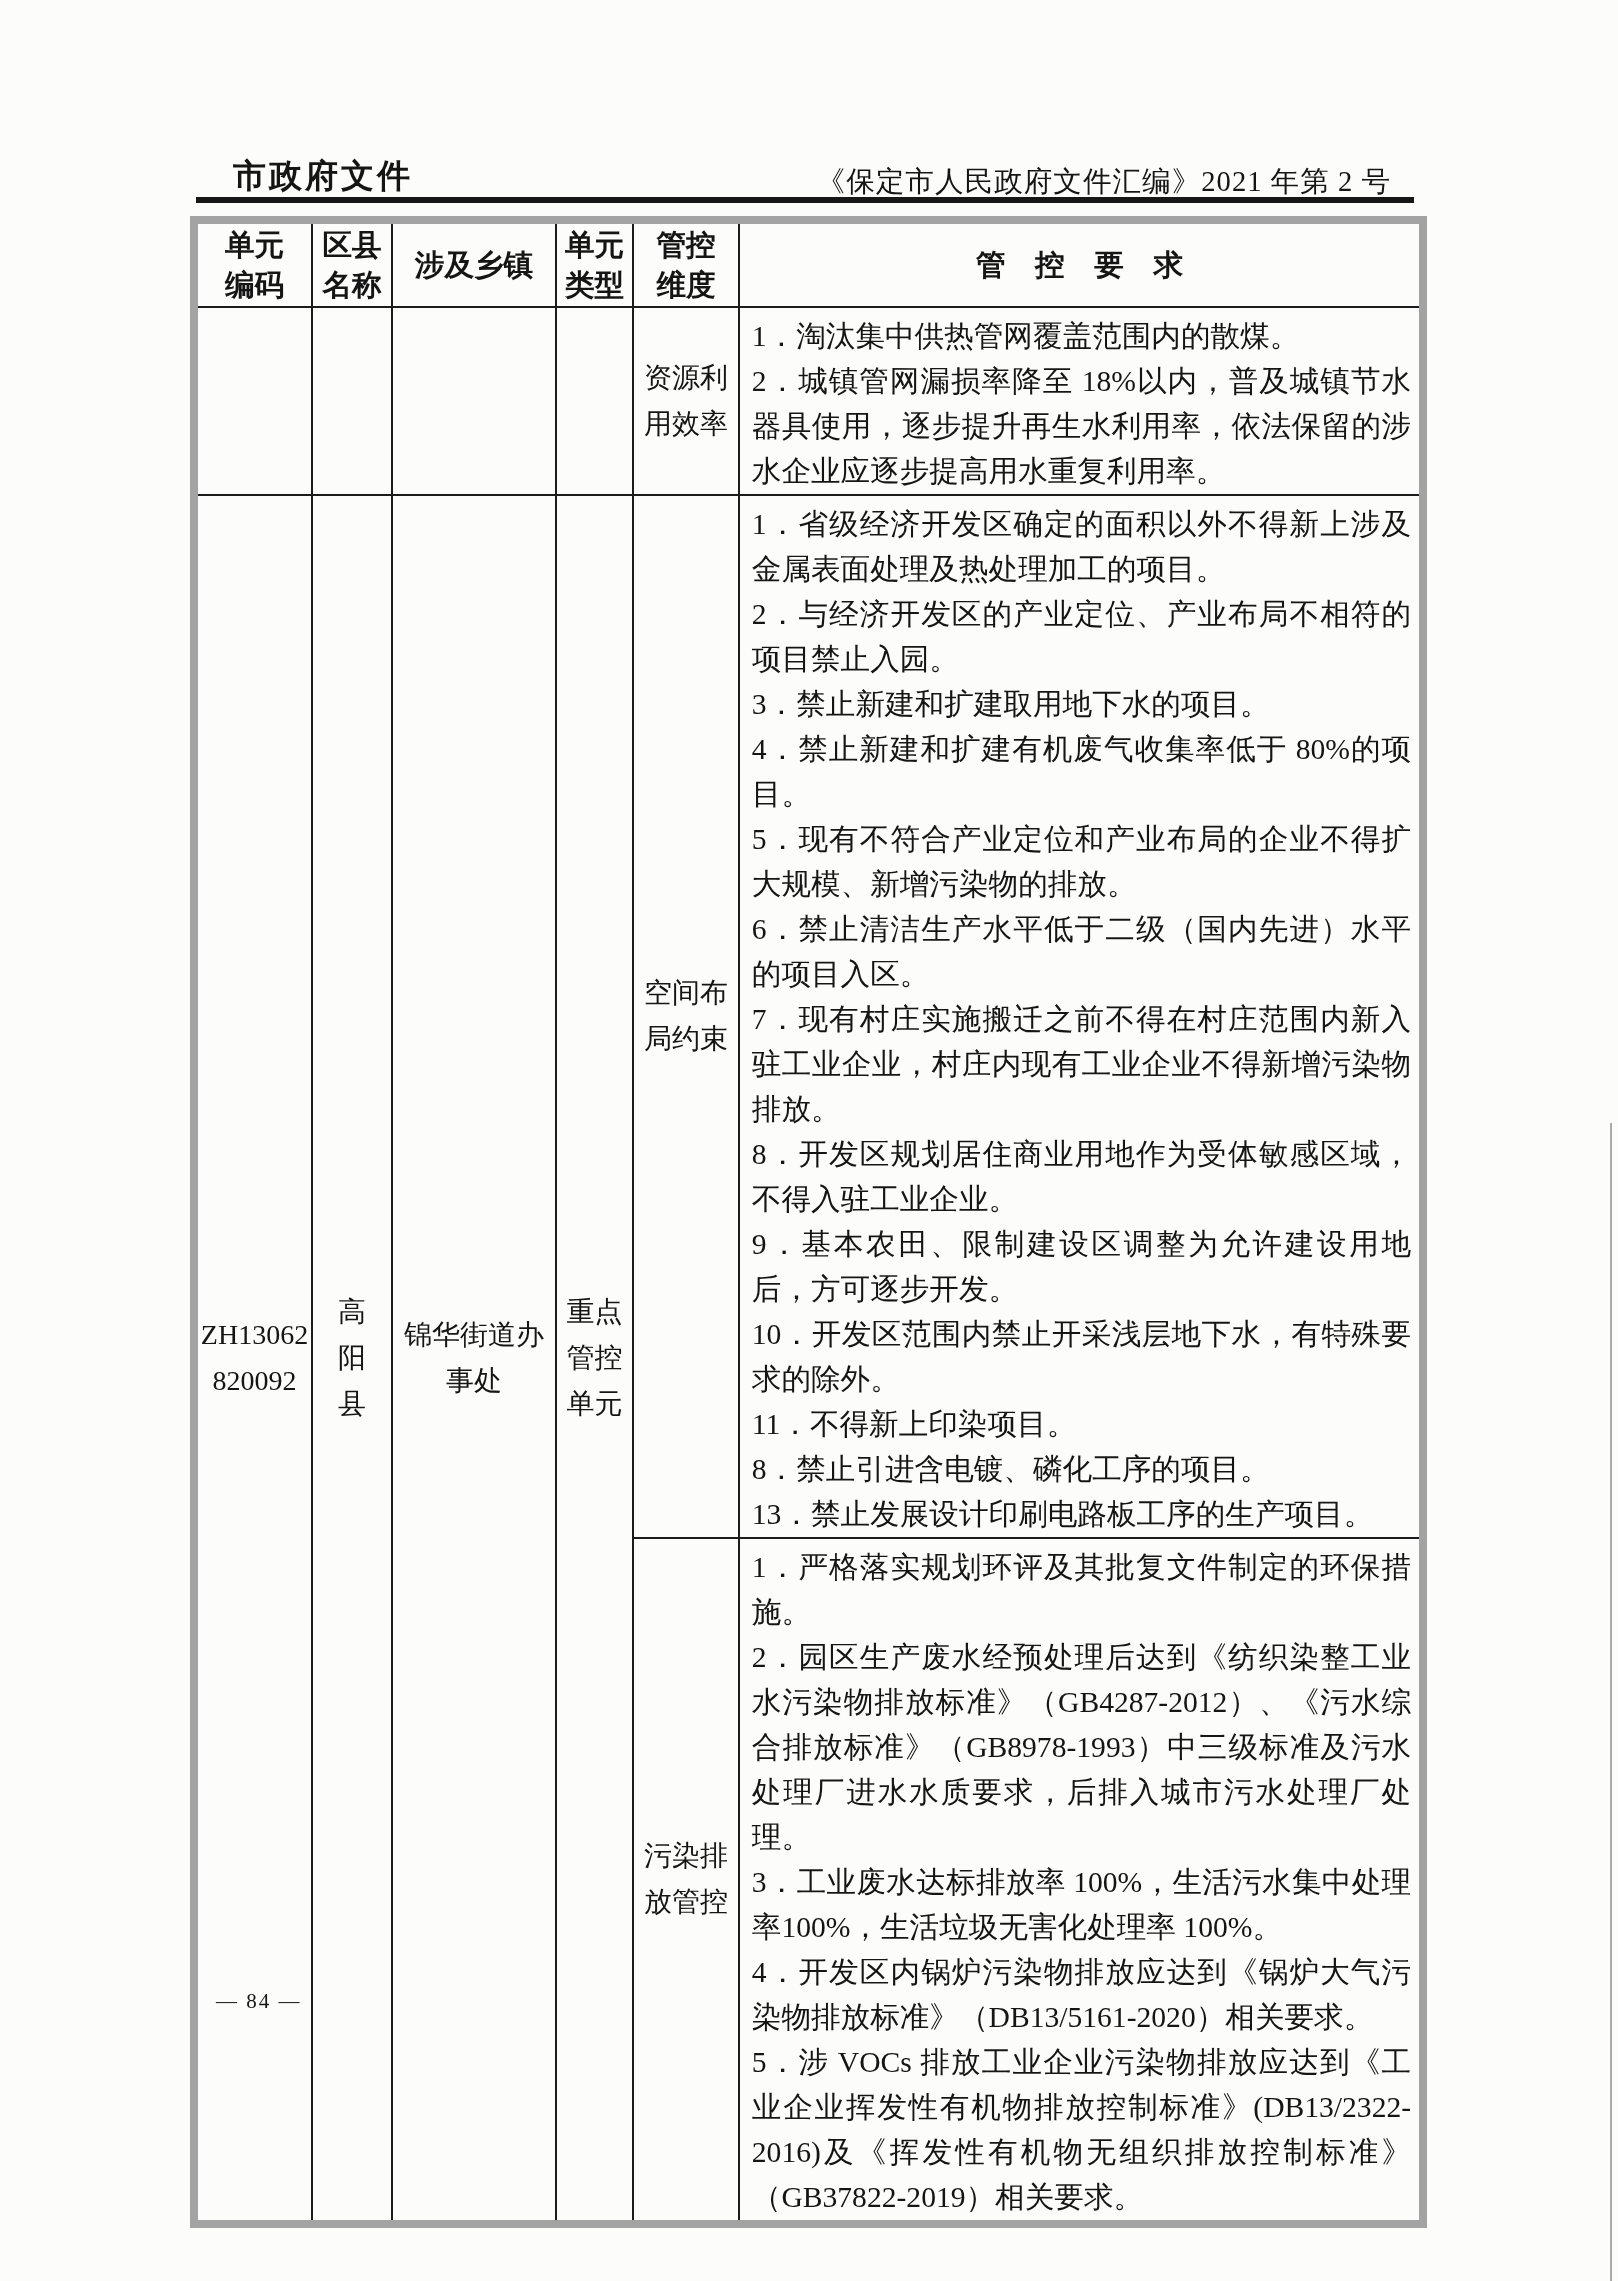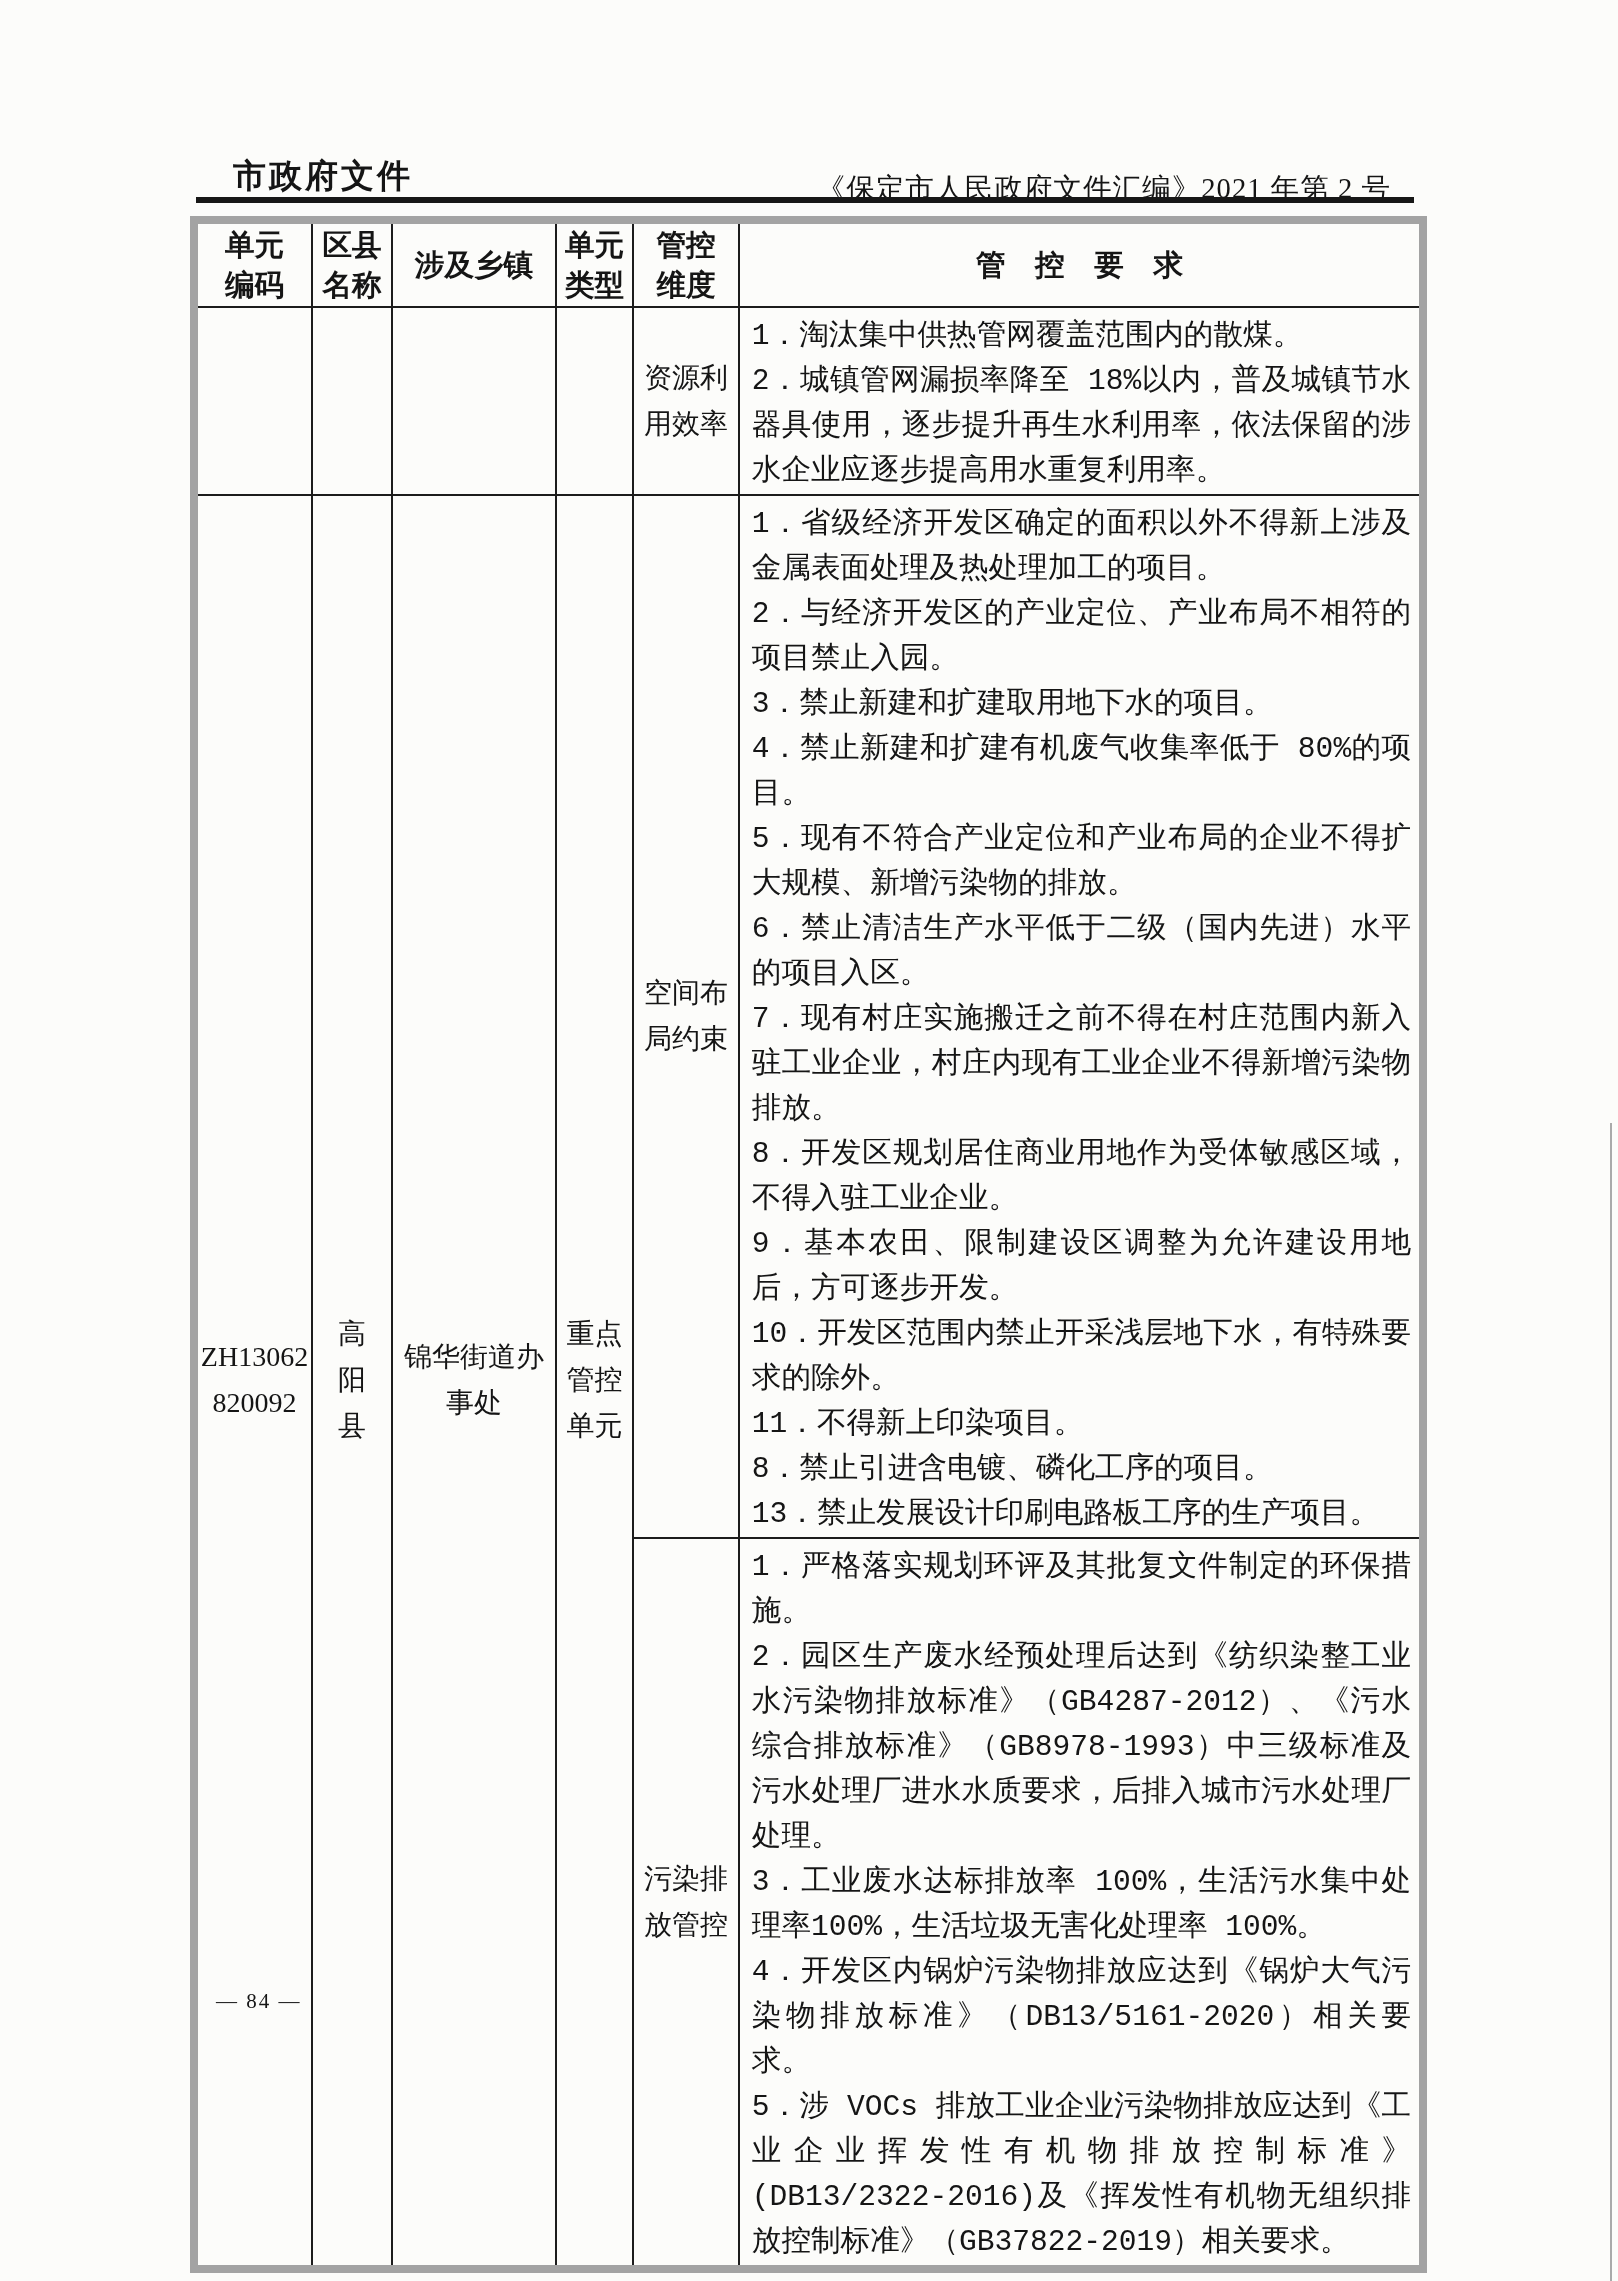--- a/index.html
+++ b/index.html
@@ -19,7 +19,7 @@
     font-family:"Liberation Sans","DejaVu Sans",sans-serif;
   }
   .head-right{
-    position:absolute;right:227px;top:169px;
+    position:absolute;right:227px;top:162px;
     font-size:28.6px;letter-spacing:1px;
   }
   .head-rule{

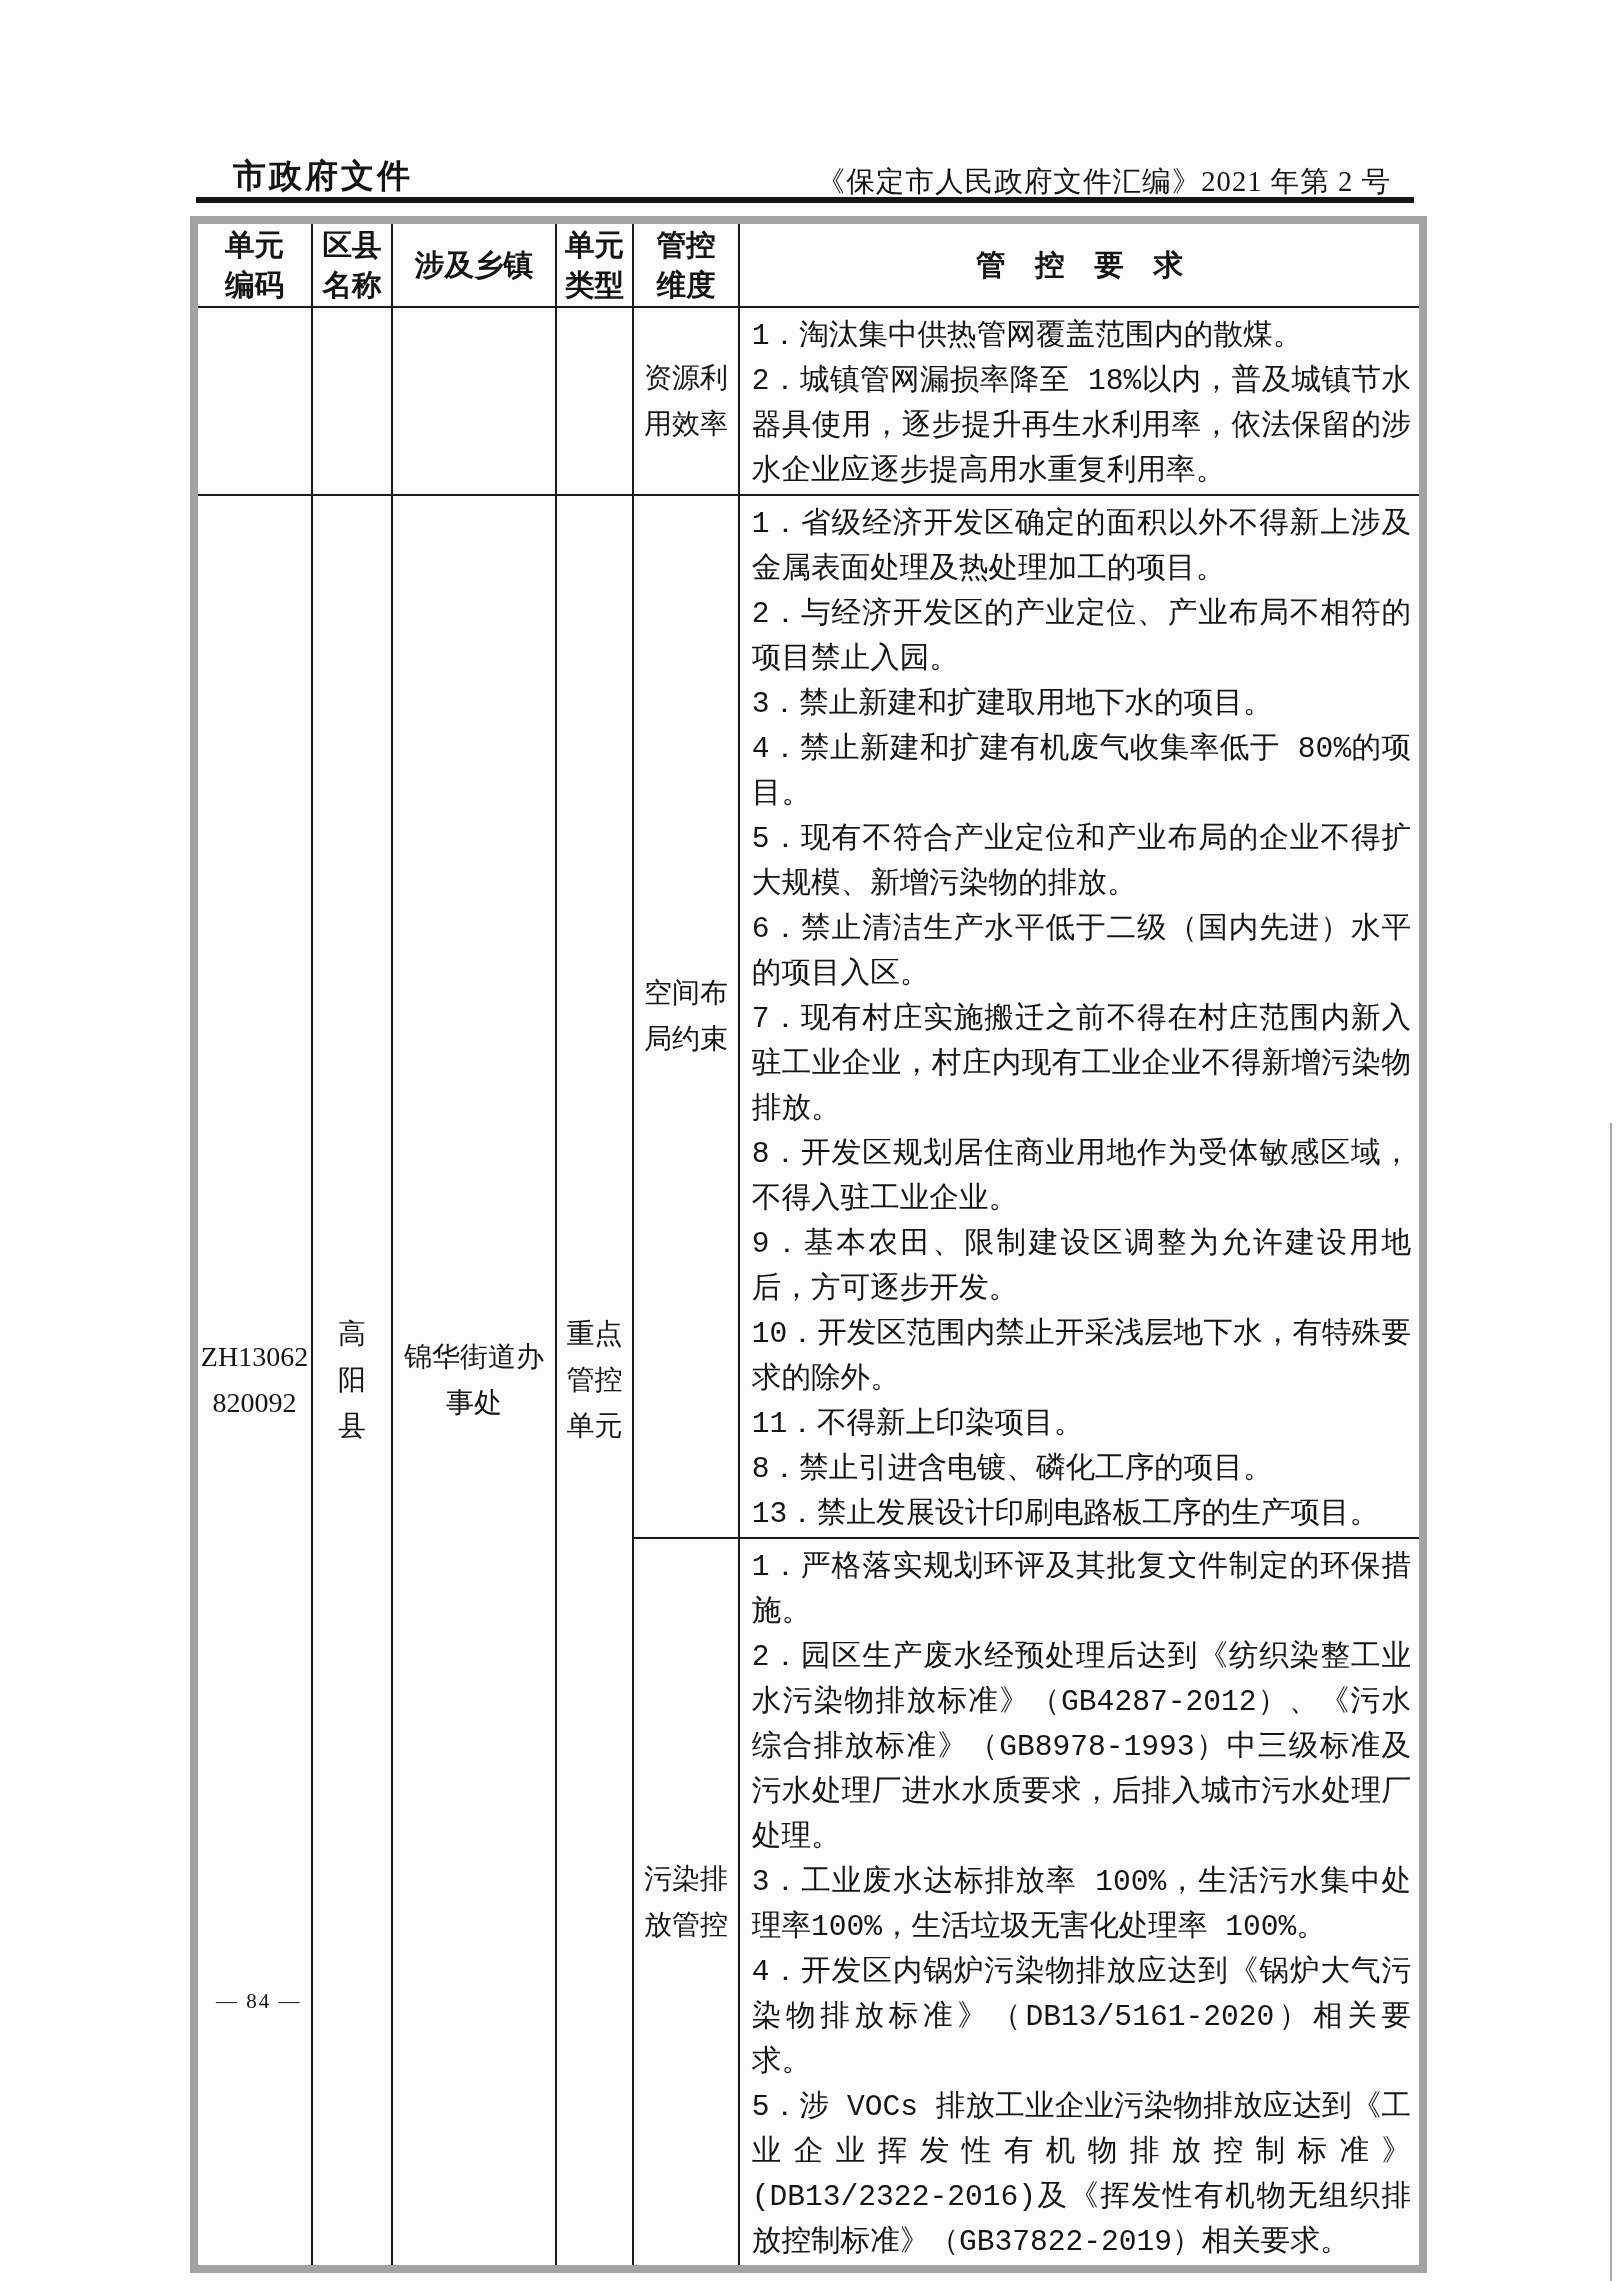--- a/index.html
+++ b/index.html
@@ -55,7 +55,7 @@
     font-size:29.6px;line-height:45px;
     text-align:justify;
   }
-  td.req-cell .req{margin:0;font-family:Liberation Mono, monospace;}
+  td.req-cell .req{margin:0;}
   tr.row-cont{height:183px;}
   tr.row-space{height:962px;}
   tr.row-pollute{height:591px;}

